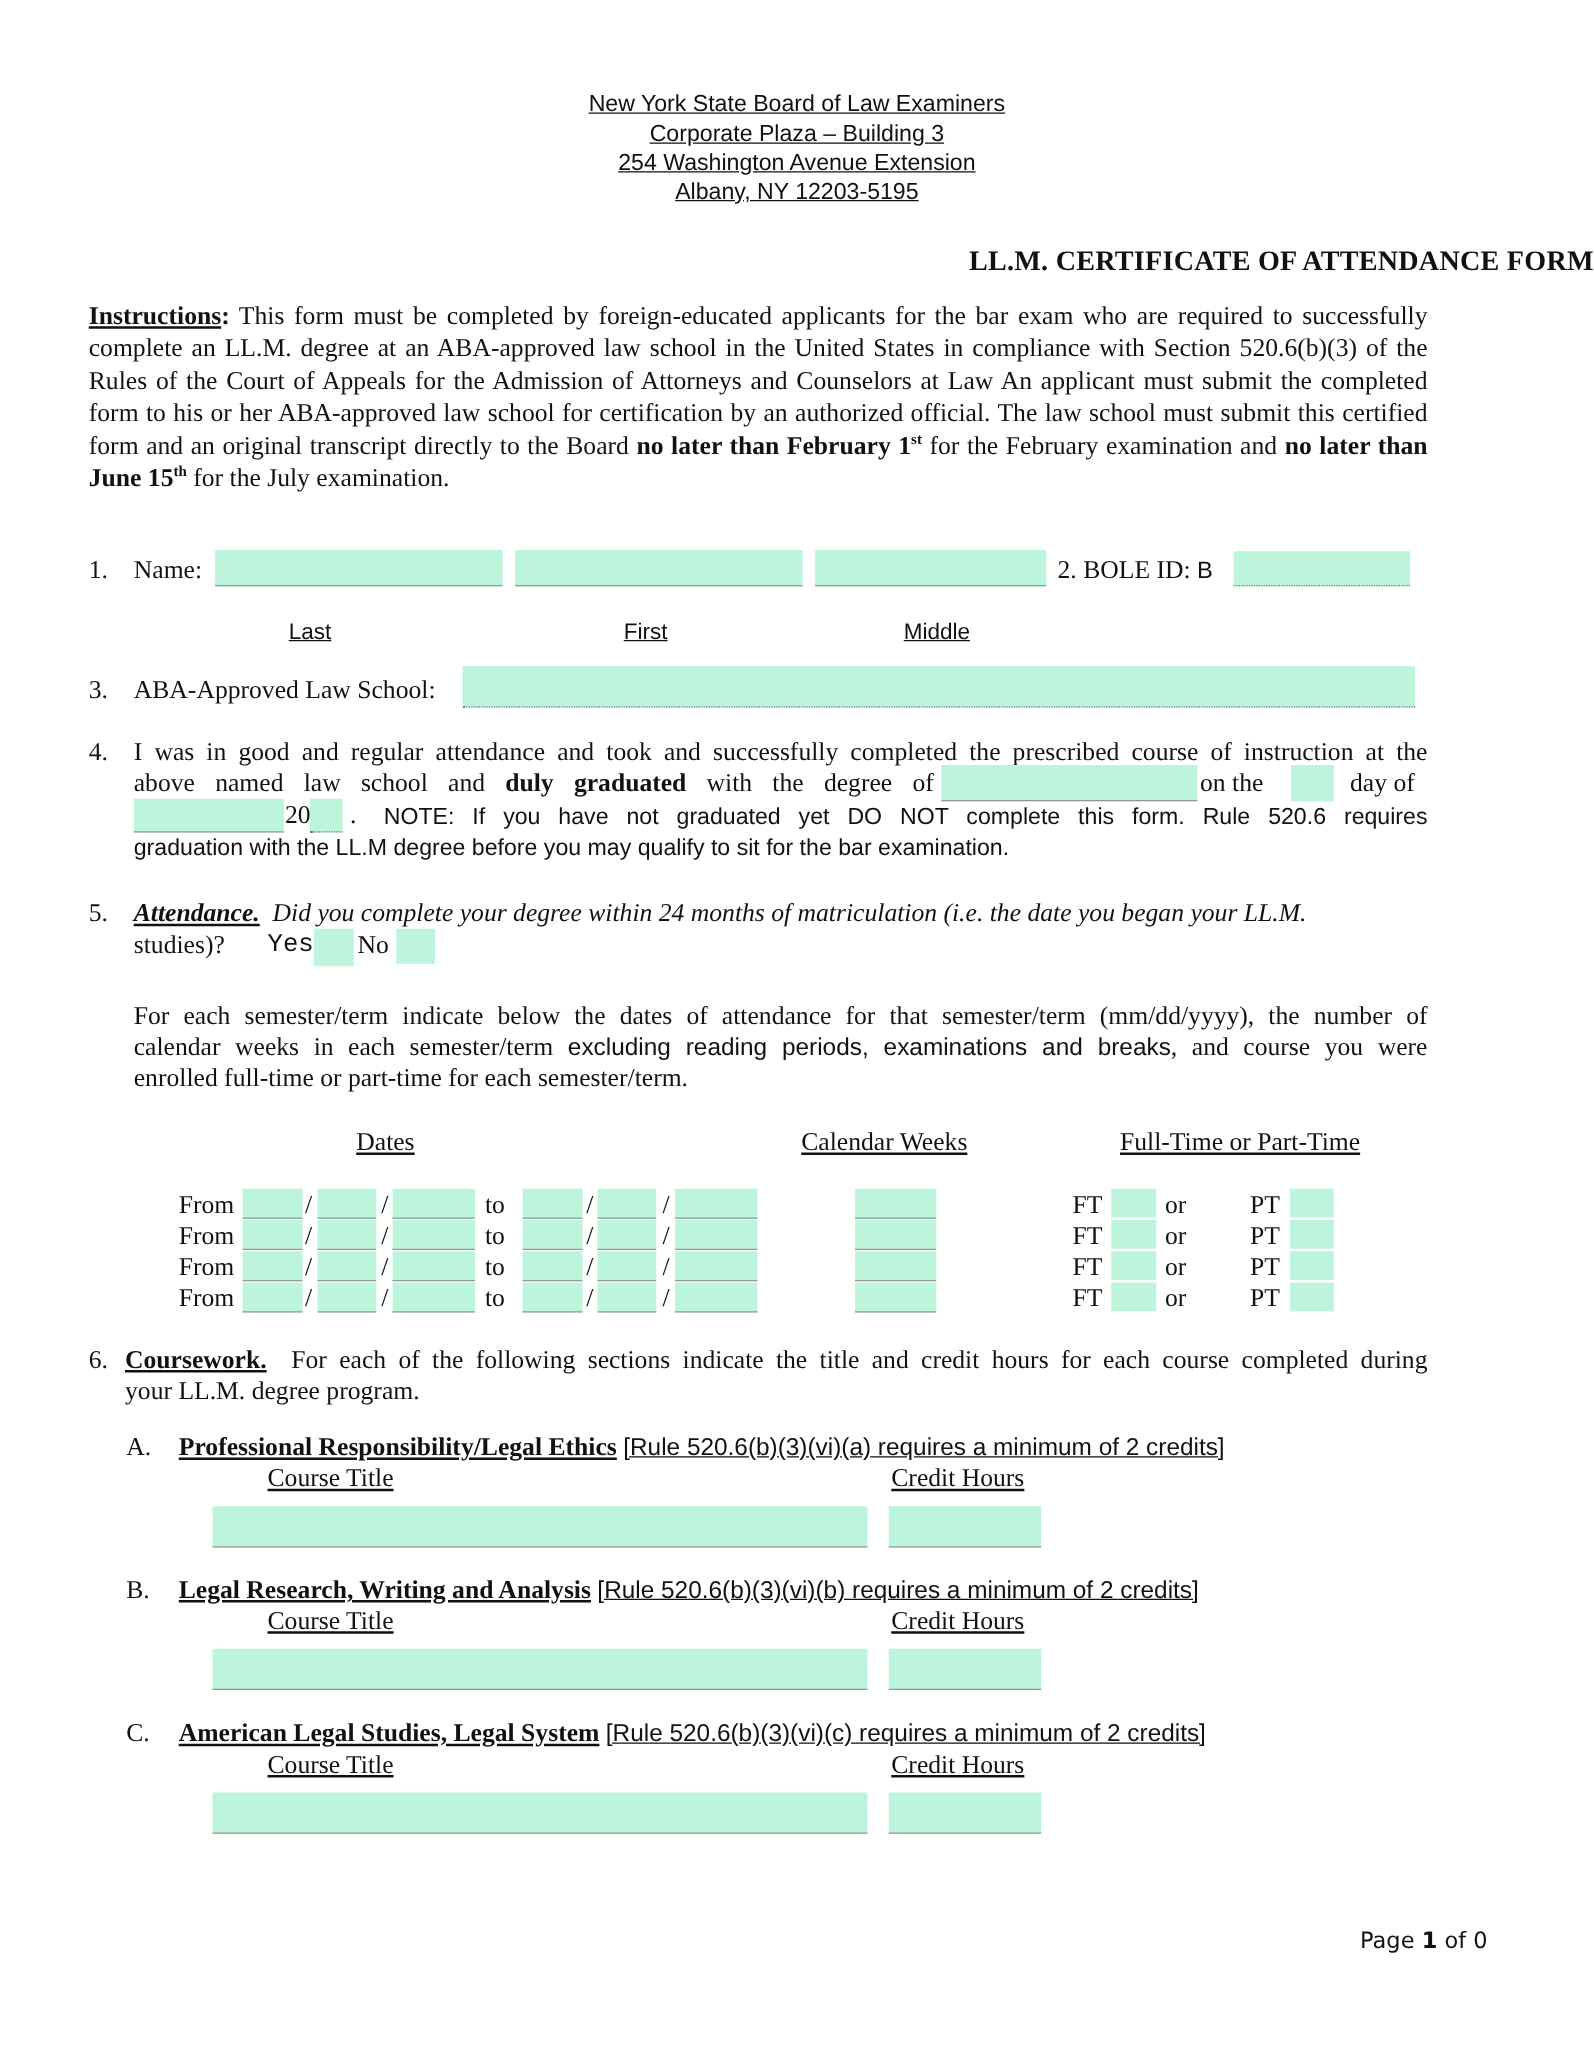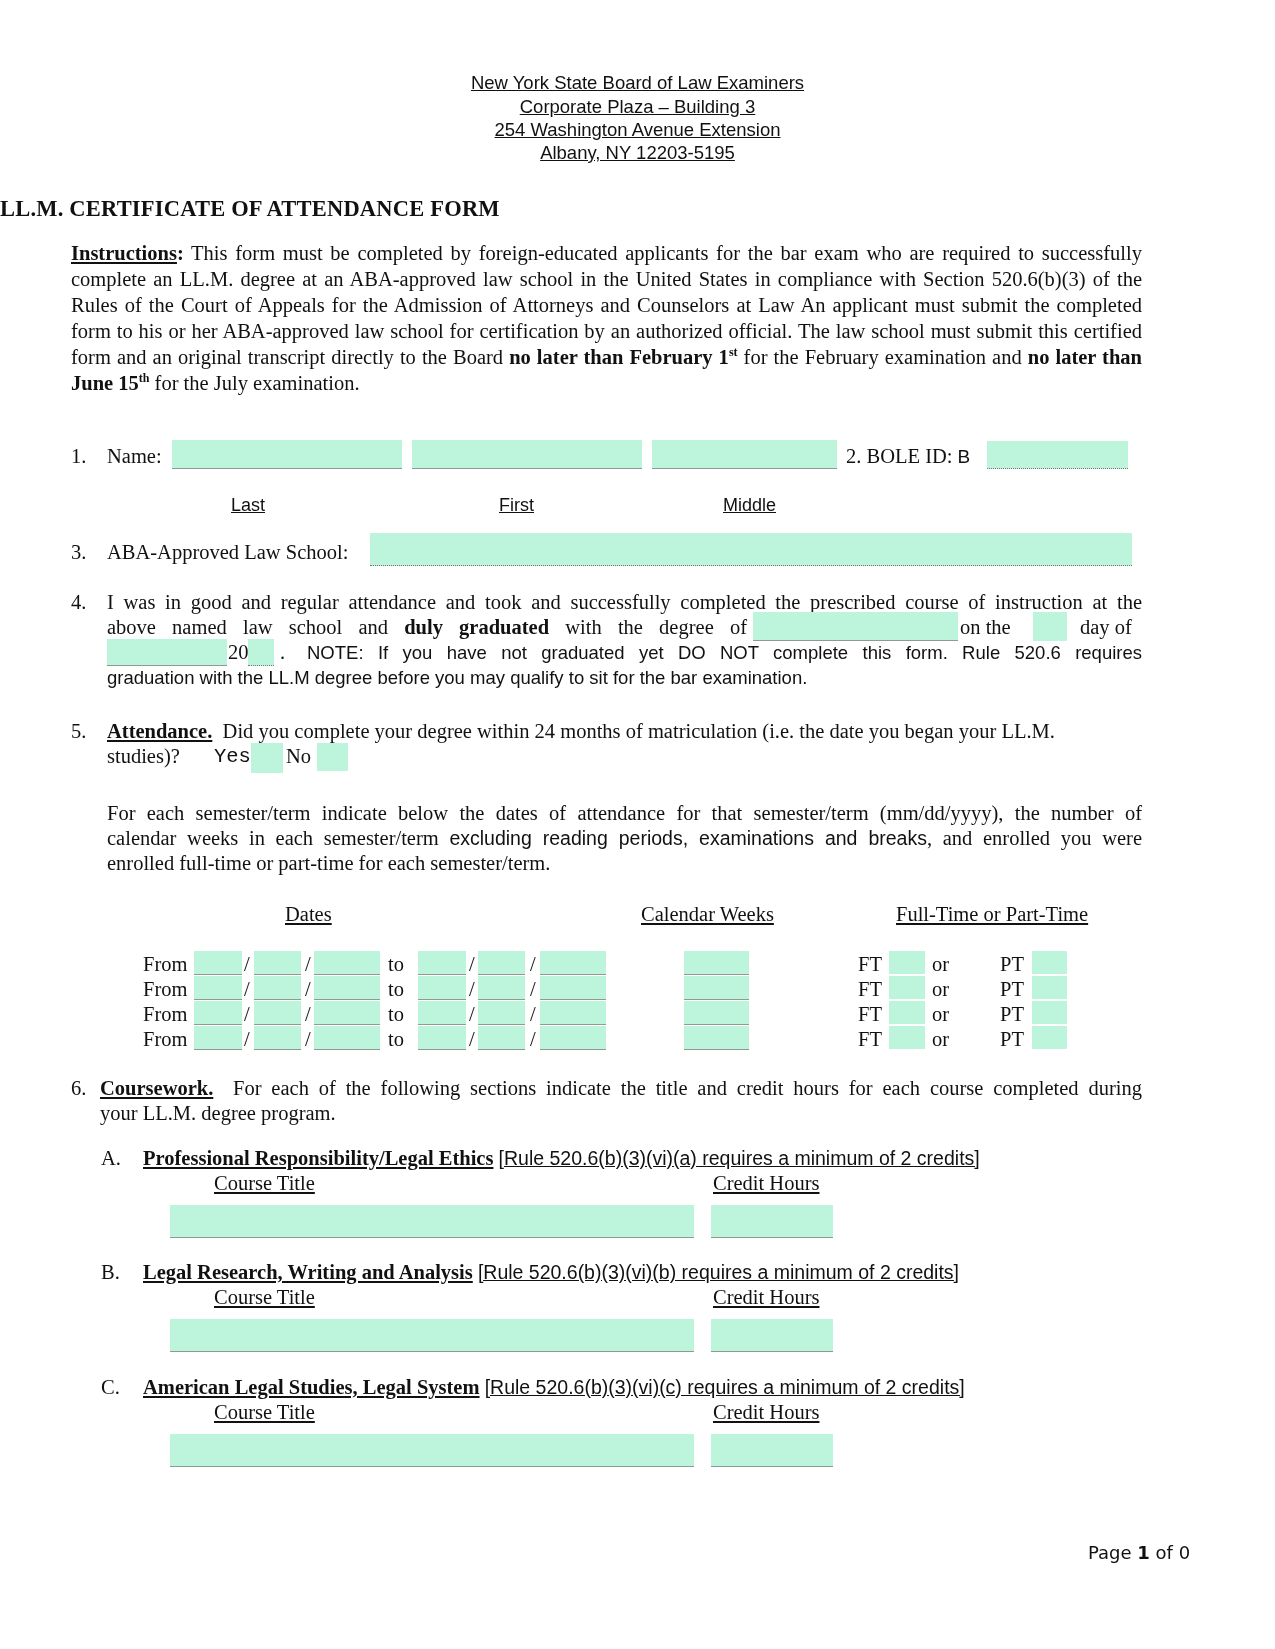--- a/index.html
+++ b/index.html
@@ -16,7 +16,7 @@
   .field.nobottom { border-bottom: none; }
 
   .header-line { position: absolute; left: 0; width: 1275px; text-align: center; font-size: 18.5px; text-decoration: underline; }
-  .title { position: absolute; left: 0; width: 1275px; text-align: left; top: 196px; font-size: 22.5px; font-weight: bold; letter-spacing: 0.2px; }
+  .title { position: absolute; left: 0; width: 1275px; text-align: right; top: 196px; font-size: 22.5px; font-weight: bold; letter-spacing: 0.2px; }
 
   .para { position: absolute; font-size: 20.5px; line-height: 26px; text-align: justify; }
   .para b { font-weight: bold; }

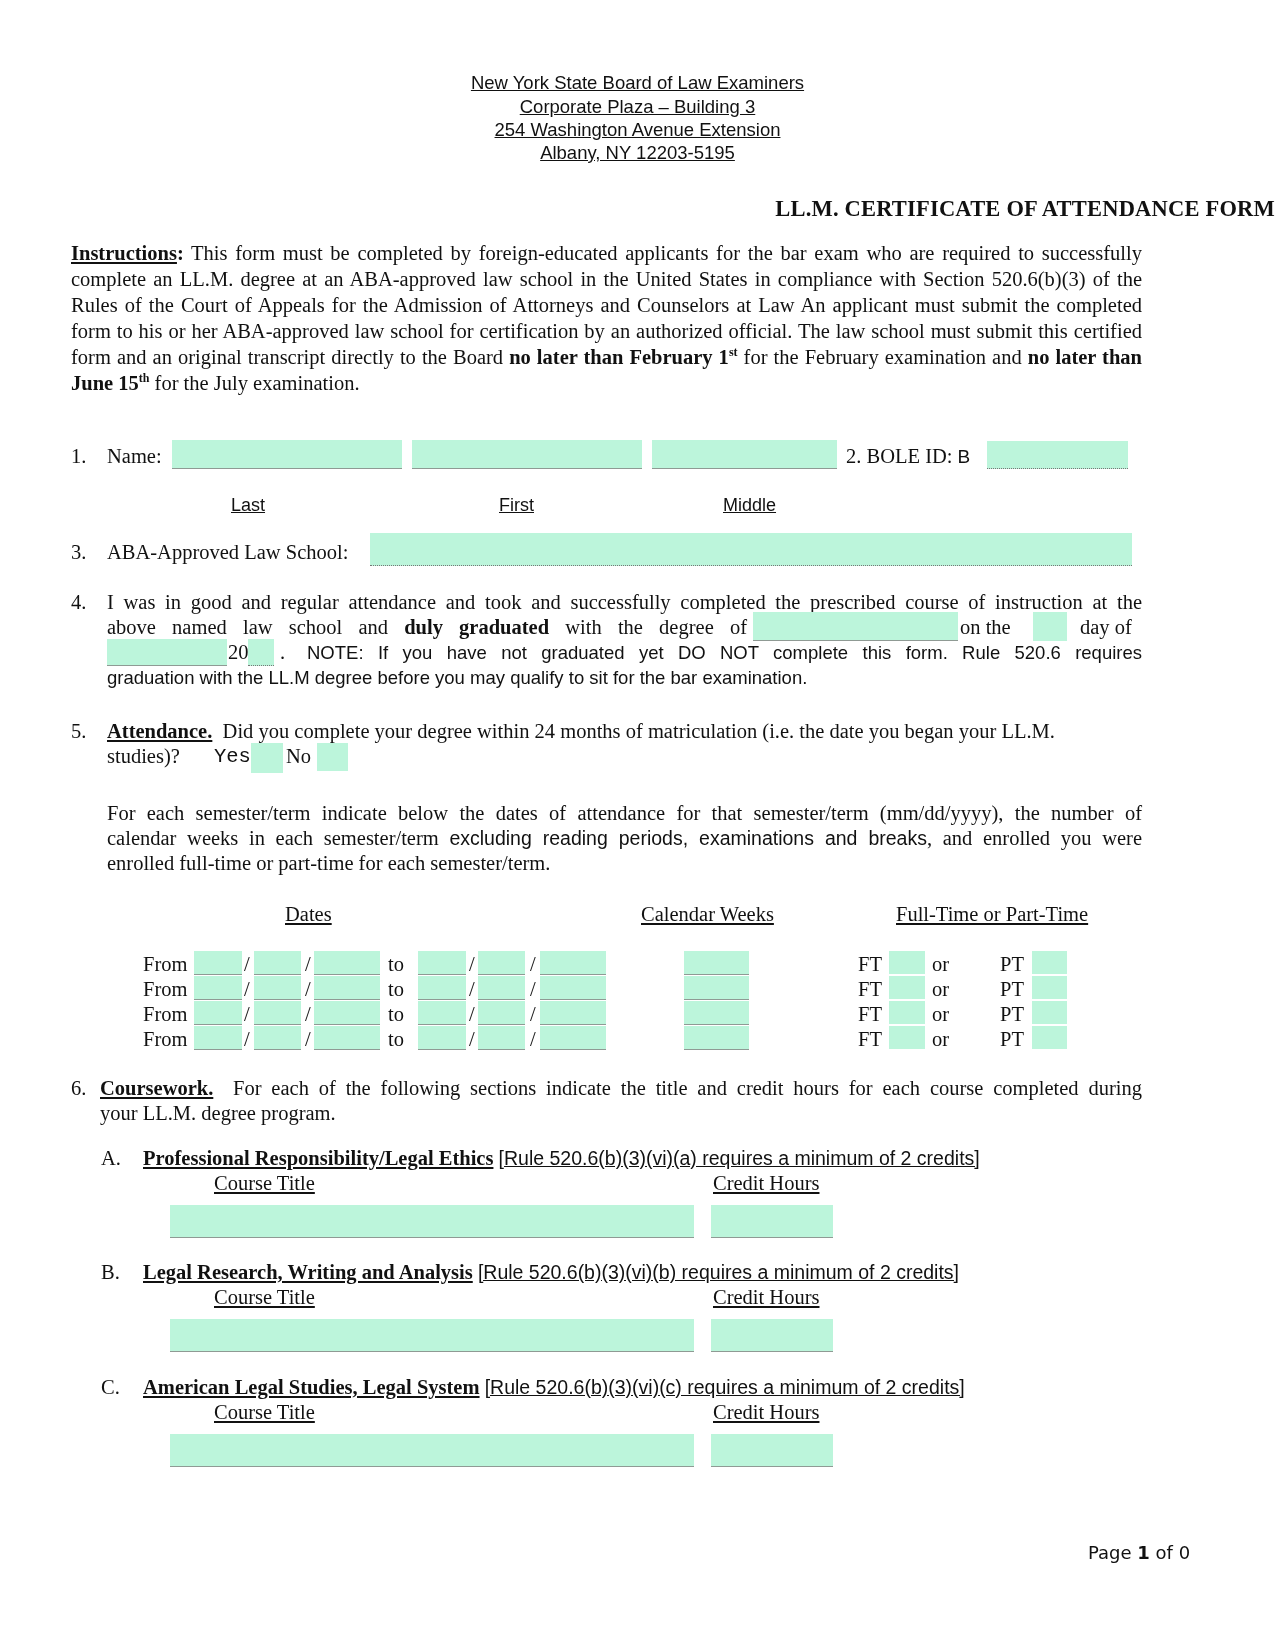--- a/index.html
+++ b/index.html
@@ -73,7 +73,7 @@
 <div class="abs note" style="left:107px; top:667px; white-space:nowrap;">graduation with the LL.M degree before you may qualify to sit for the bar examination.</div>
 
 <div class="lbl" style="left:71px; top:720px;">5.</div>
-<div class="lbl" style="left:107px; top:720px; width:1035px;"><span class="bu">Attendance.</span>&nbsp; <span>Did you complete your degree within 24 months of matriculation (i.e. the date you began your LL.M.</span></div>
+<div class="lbl" style="left:107px; top:720px; width:1035px;font-style:italic;"><span class="bu">Attendance.</span>&nbsp; <span>Did you complete your degree within 24 months of matriculation (i.e. the date you began your LL.M.</span></div>
 <div class="lbl" style="left:107px; top:745px;">studies)?</div>
 <div class="lbl" style="left:214px; top:745px;font-family:Liberation Mono, monospace;">Yes</div>
 <input class="field nobottom" style="left: 251px; top: 743px; width: 32px; height: 30px;">

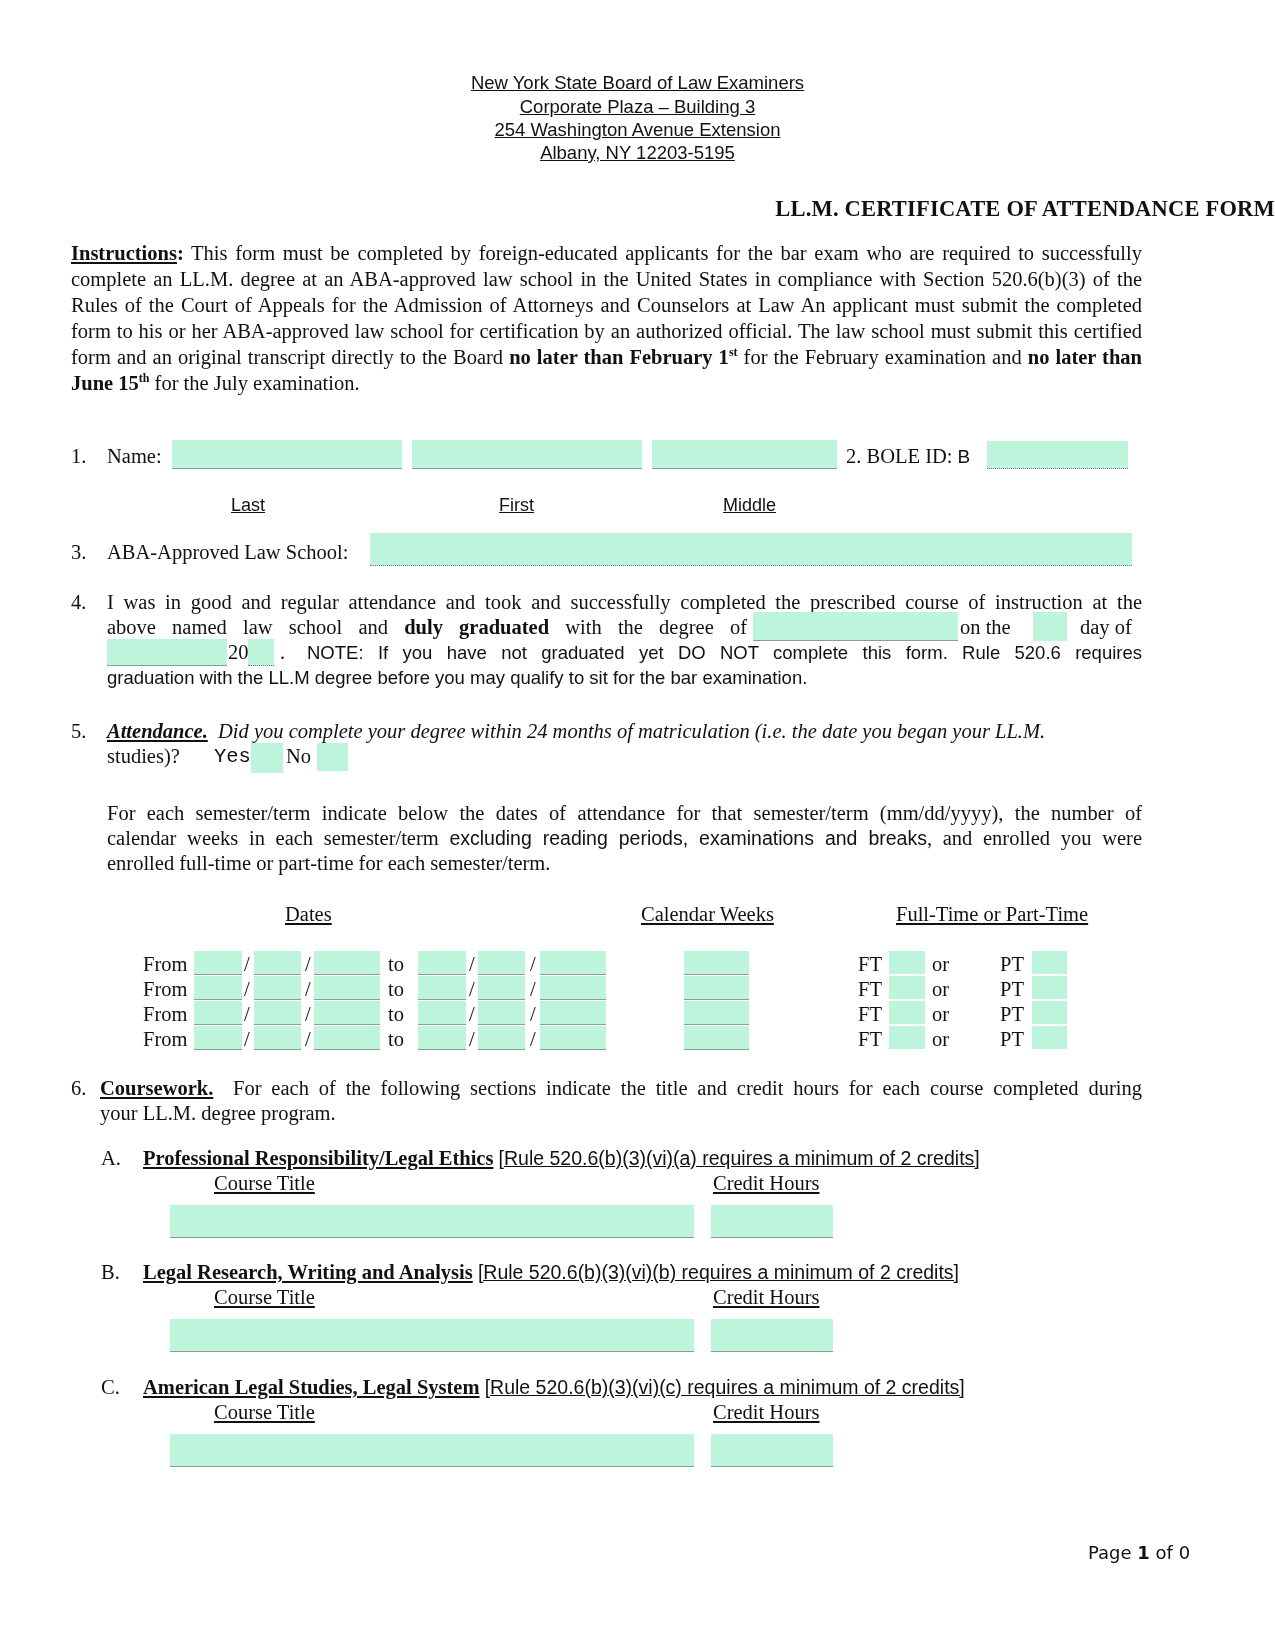--- a/index.html
+++ b/index.html
@@ -81,7 +81,7 @@
 <input class="field nobottom" style="left: 317px; top: 743px; width: 31px; height: 28px;">
 
 <div class="lbl" style="left:107px; top:802px; width:1035px; text-align:justify; text-align-last:justify;">For each semester/term indicate below the dates of attendance for that semester/term (mm/dd/yyyy), the number of</div>
-<div class="lbl" style="left:107px; top:827px; width:1035px; text-align:justify; text-align-last:justify;"><span>calendar weeks in each semester/term </span><span class="note" style="font-size:19.5px;">excluding reading periods, examinations and breaks</span><span>, and enrolled you were</span></div>
+<div class="lbl" style="left:107px; top:827px; width:1035px; text-align:justify; text-align-last:justify;"><span>calendar weeks in each semester/term </span><span class="note" style="font-size:19.5px;">excluding reading periods, examinations and breaks</span><span>, and course you were</span></div>
 <div class="lbl" style="left:107px; top:852px;">enrolled full-time or part-time for each semester/term.</div>
 
 <div class="lbl u" style="left:285px; top:903px;">Dates</div>

